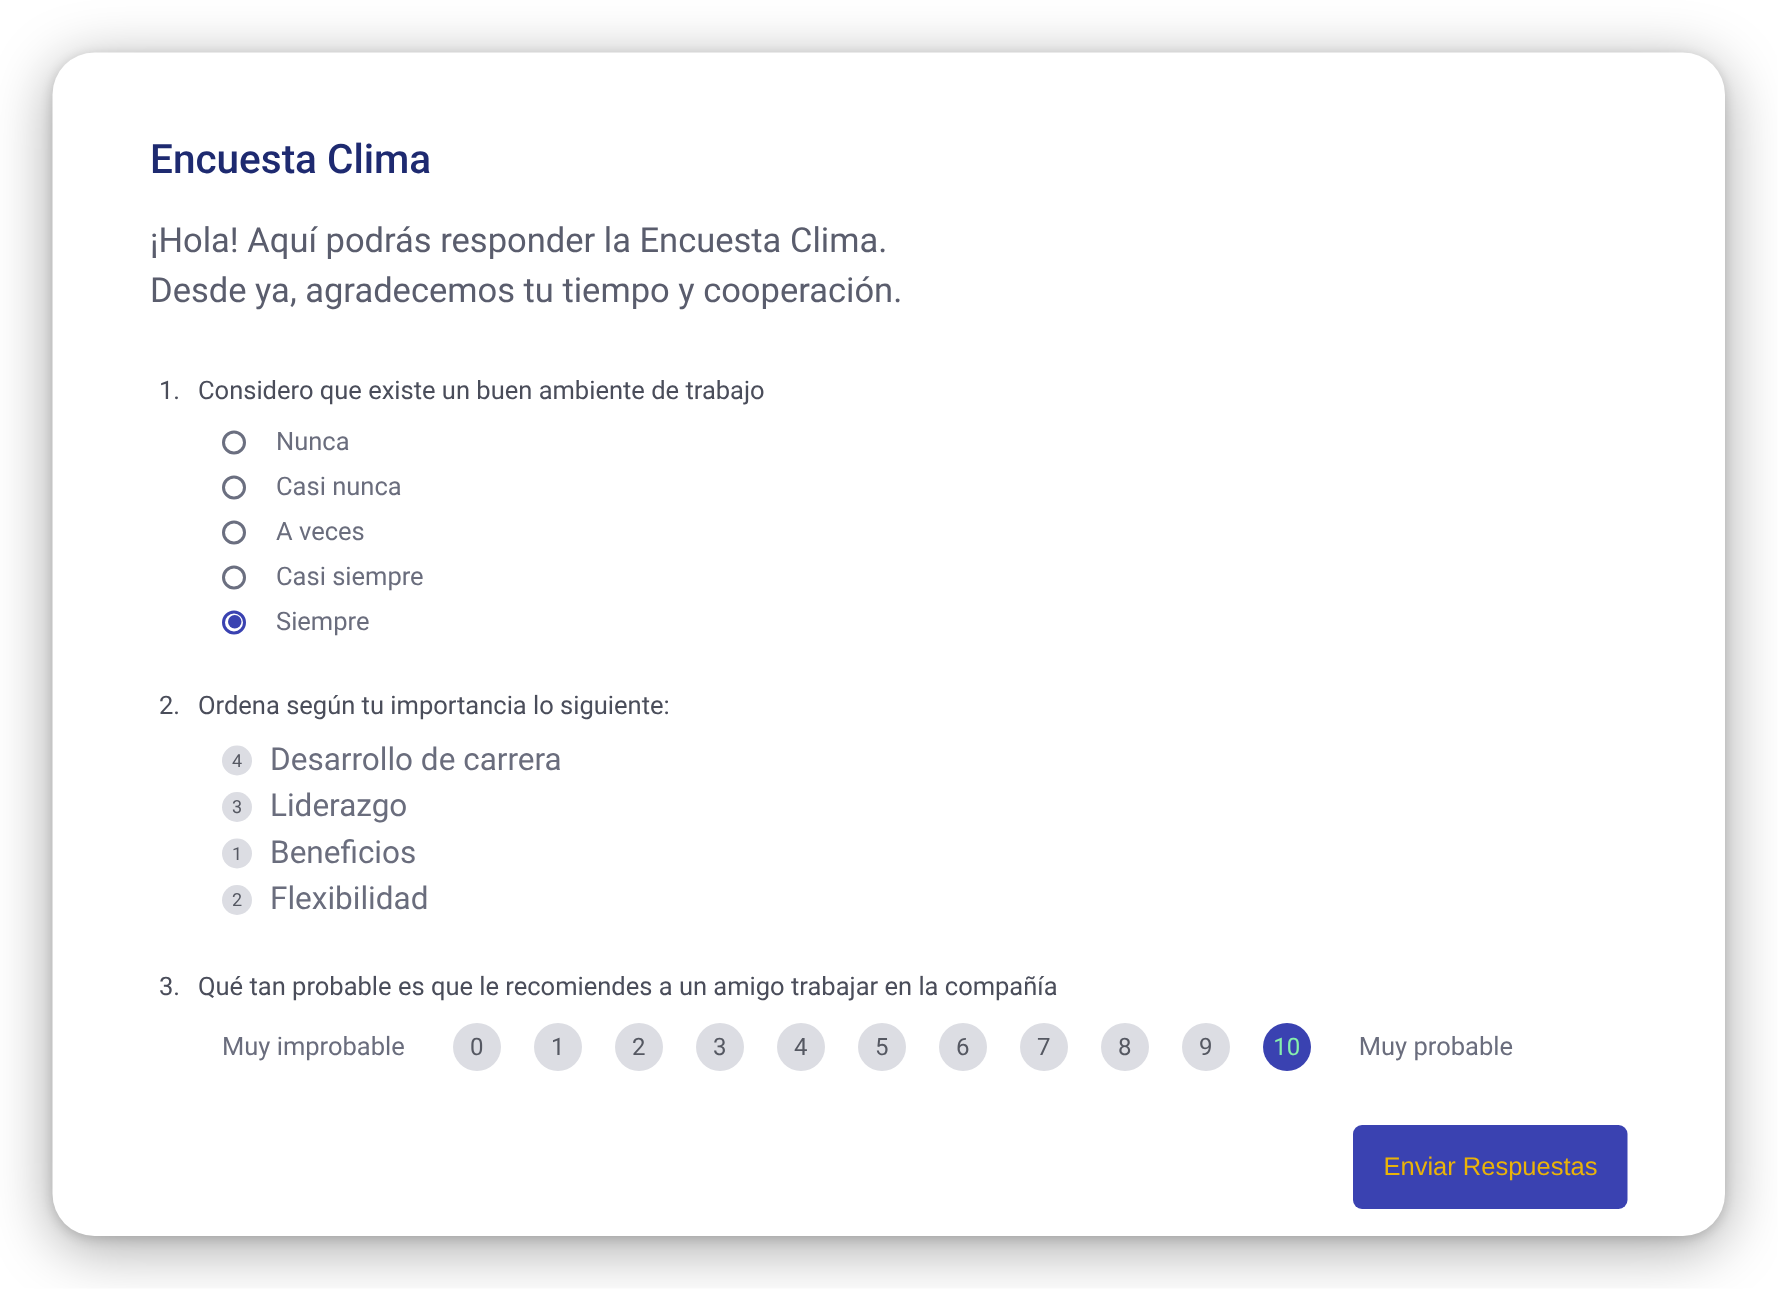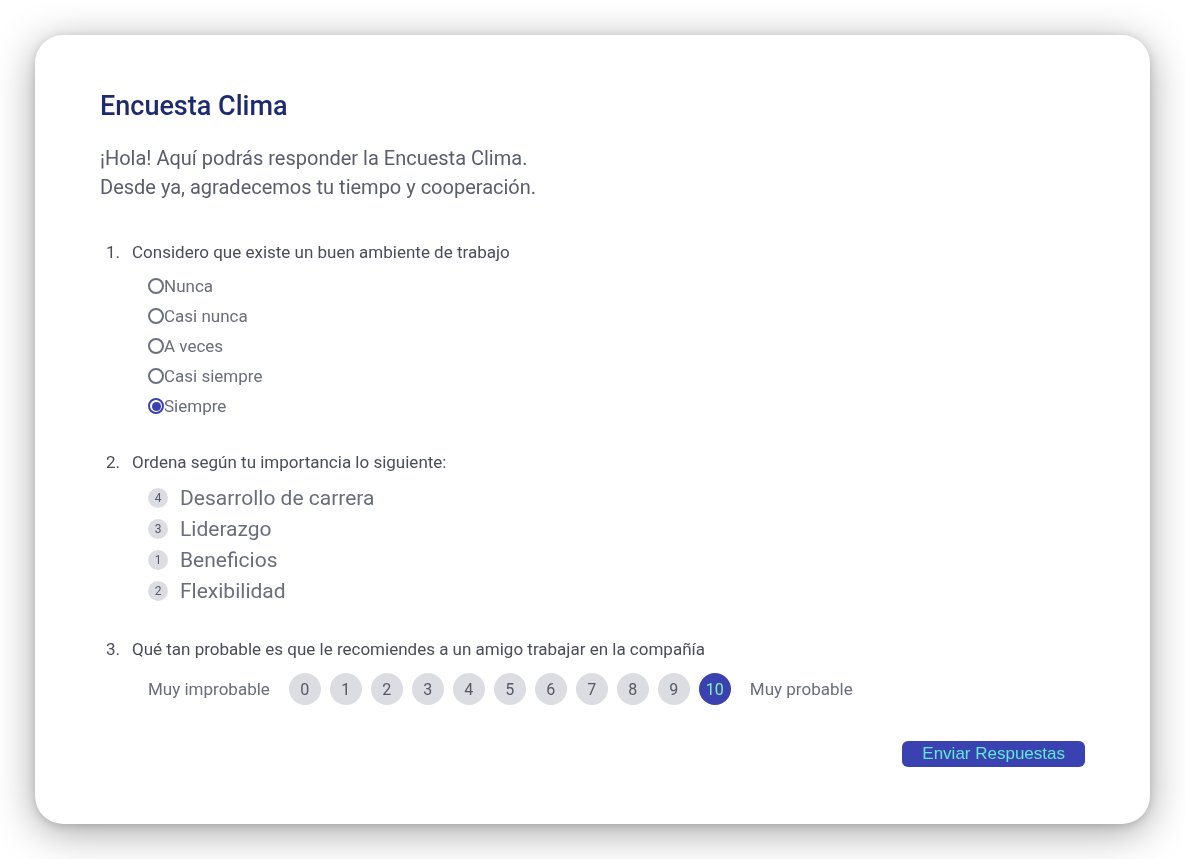--- a/index.html
+++ b/index.html
@@ -31,7 +31,7 @@
       margin-bottom: 22px;
     }
     .intro {
-      font-size: 20px;
+      font-size: 23px;
       color: #5a5d6d;
       line-height: 1.45;
       margin-bottom: 40px;

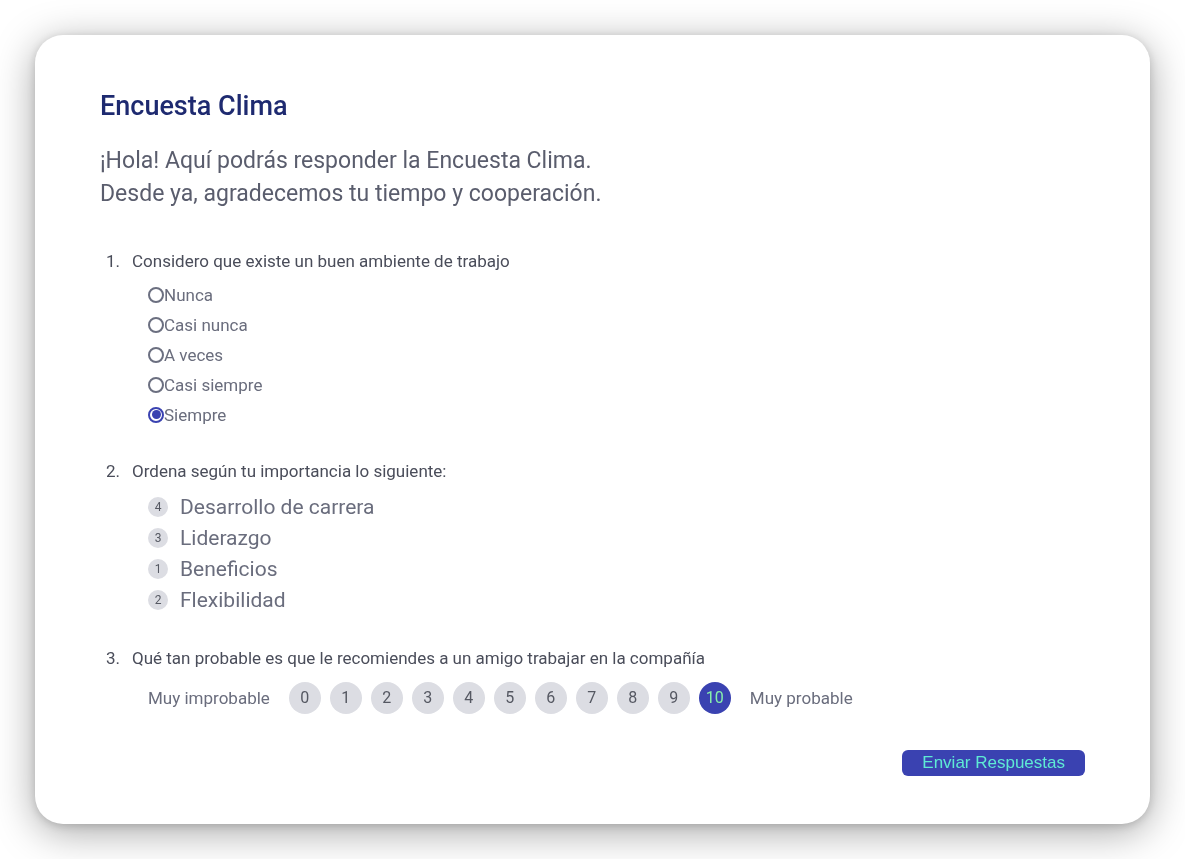--- a/index.html
+++ b/index.html
@@ -58,7 +58,7 @@
     .radio-row {
       display: flex;
       align-items: center;
-      gap: 0;
+      gap: 20px;
       margin-bottom: 10px;
       cursor: pointer;
     }

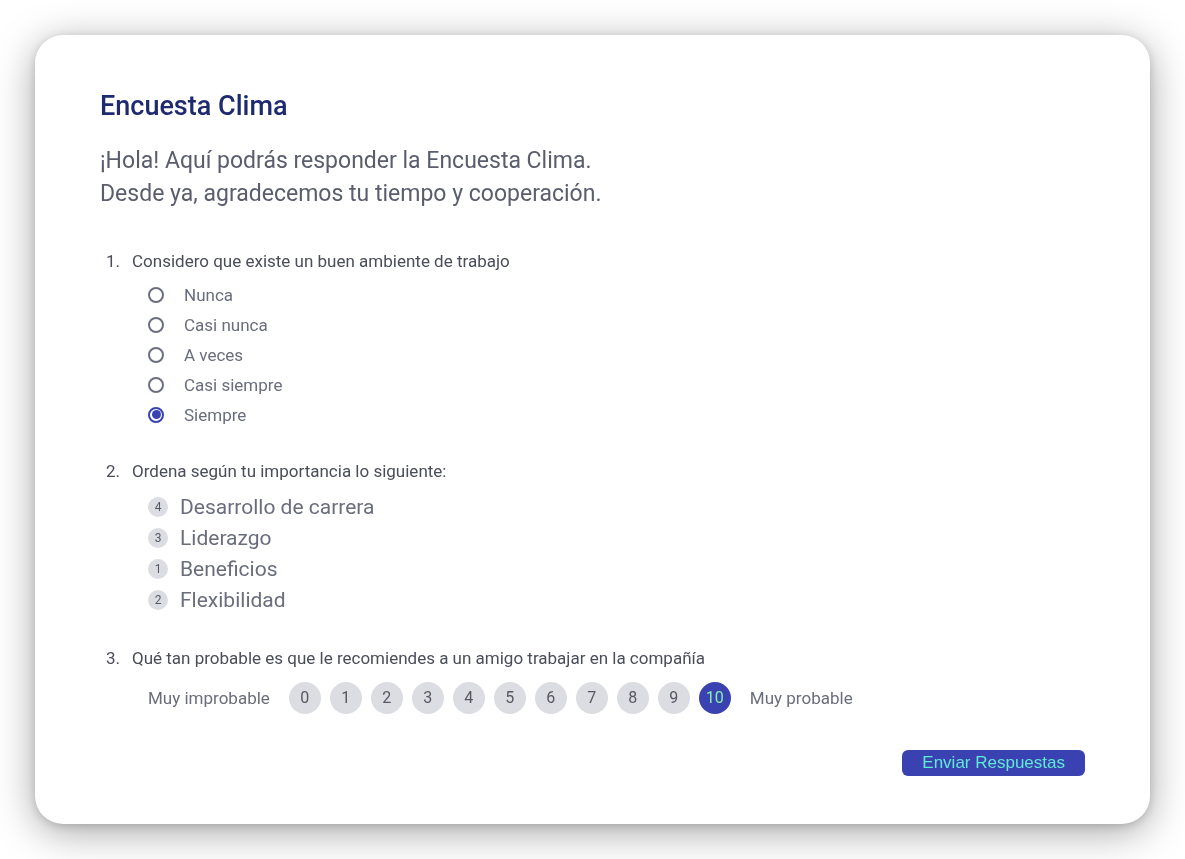--- a/index.html
+++ b/index.html
@@ -112,7 +112,7 @@
     .nps-row {
       display: flex;
       align-items: center;
-      gap: 9px;
+      gap: 22px;
       padding-left: 48px;
       flex-wrap: wrap;
     }

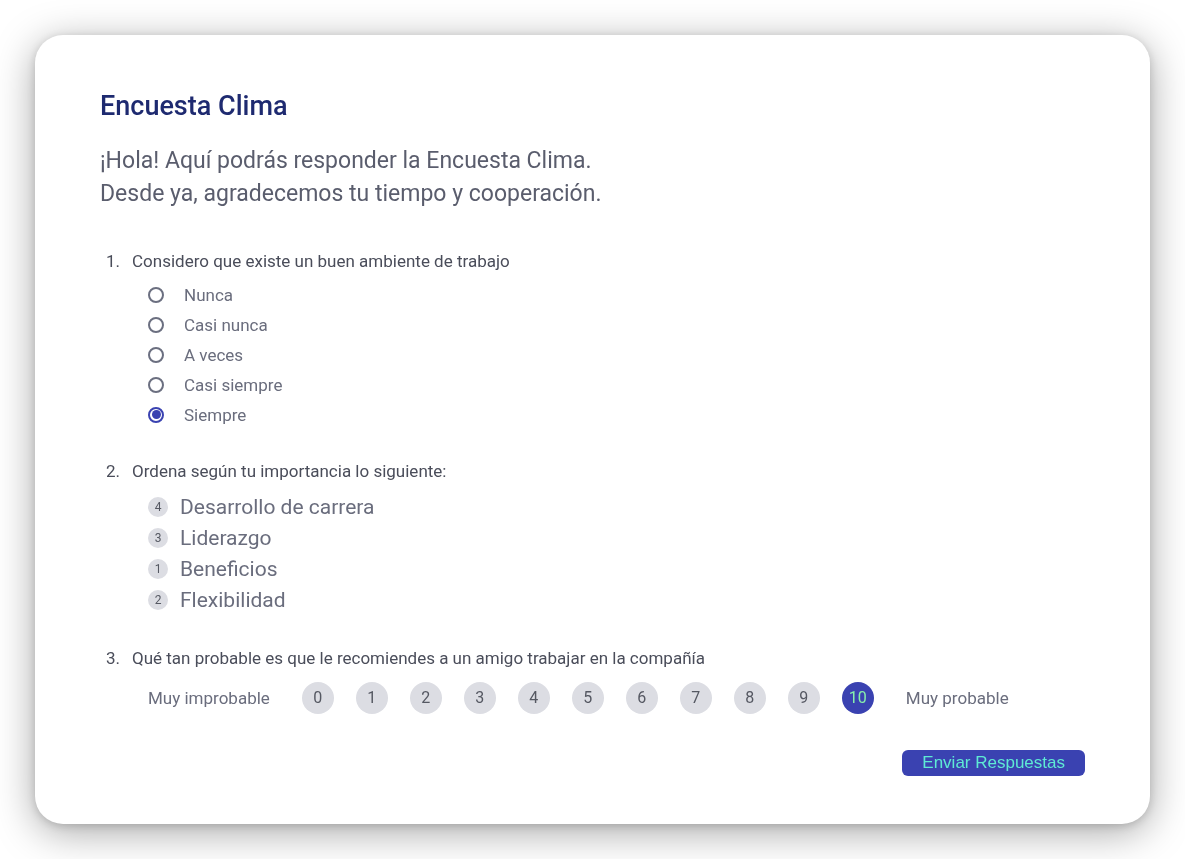--- a/index.html
+++ b/index.html
@@ -149,11 +149,11 @@
     }
     .submit-btn {
       background: #3a42b1;
-      color: #5eead4;
+      color: #eab308;
       border: none;
       border-radius: 6px;
       font-size: 17px;
-      padding: 3px 20px;
+      padding: 18px 20px;
       cursor: pointer;
     }
   </style>

